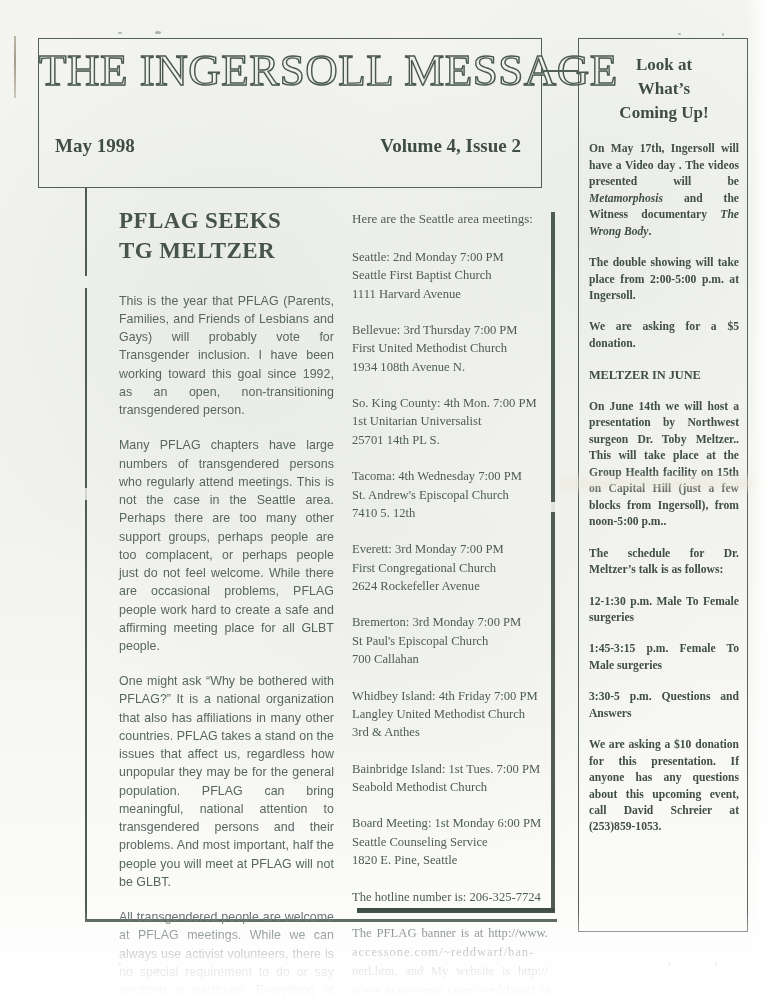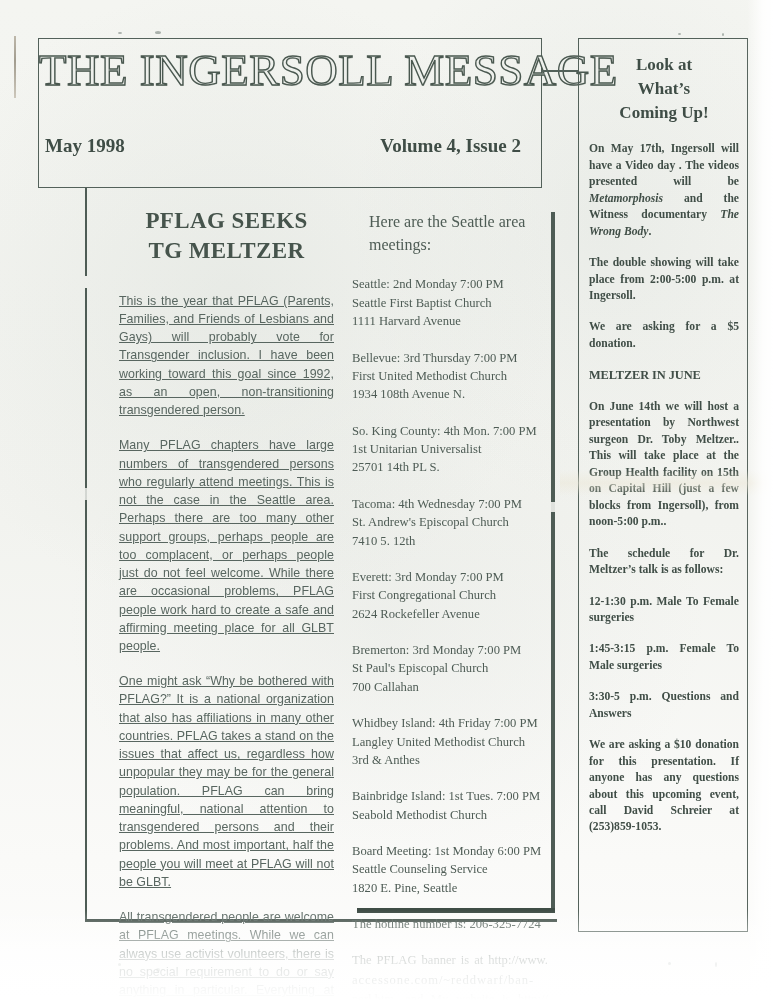--- a/index.html
+++ b/index.html
@@ -81,7 +81,7 @@
   }
   .masthead-date {
     position: absolute;
-    left: 6px; top: 96px;
+    left: 16px; top: 96px;
     font-family: "Liberation Serif", serif;
     font-weight: bold;
     font-size: 19px;

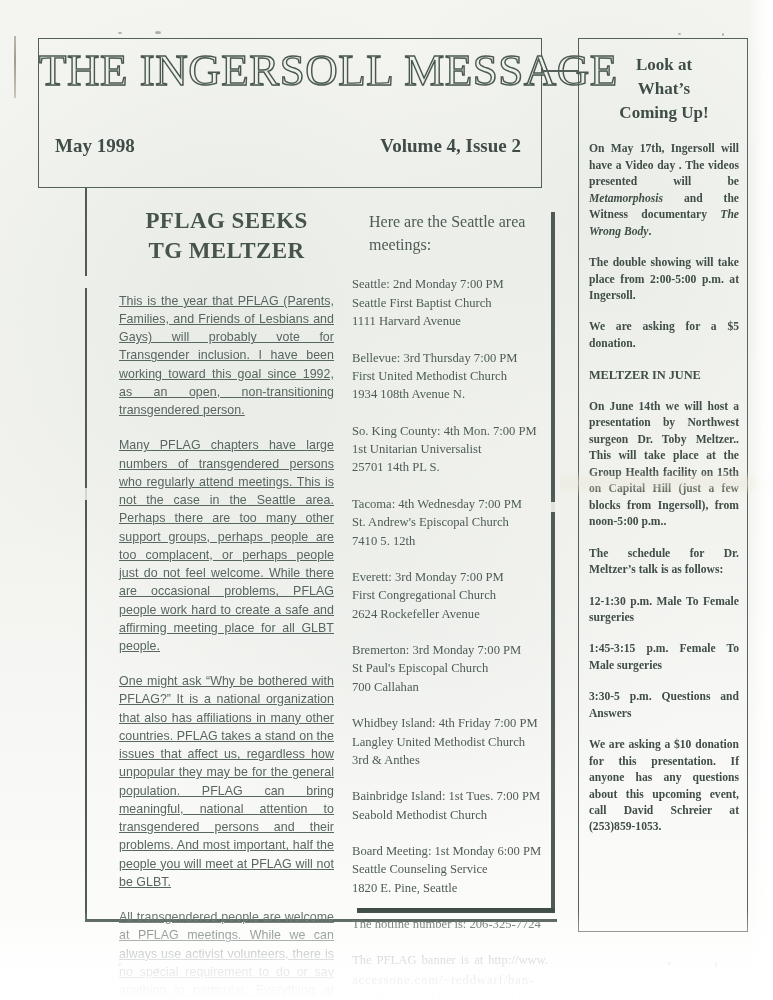--- a/index.html
+++ b/index.html
@@ -157,7 +157,6 @@
     font-family: "Liberation Serif", serif;
     font-size: 23px;
     line-height: 1.30;
-    text-align: center;
     color: #46544c;
     letter-spacing: 0.4px;
     margin: 0 0 26px 0;

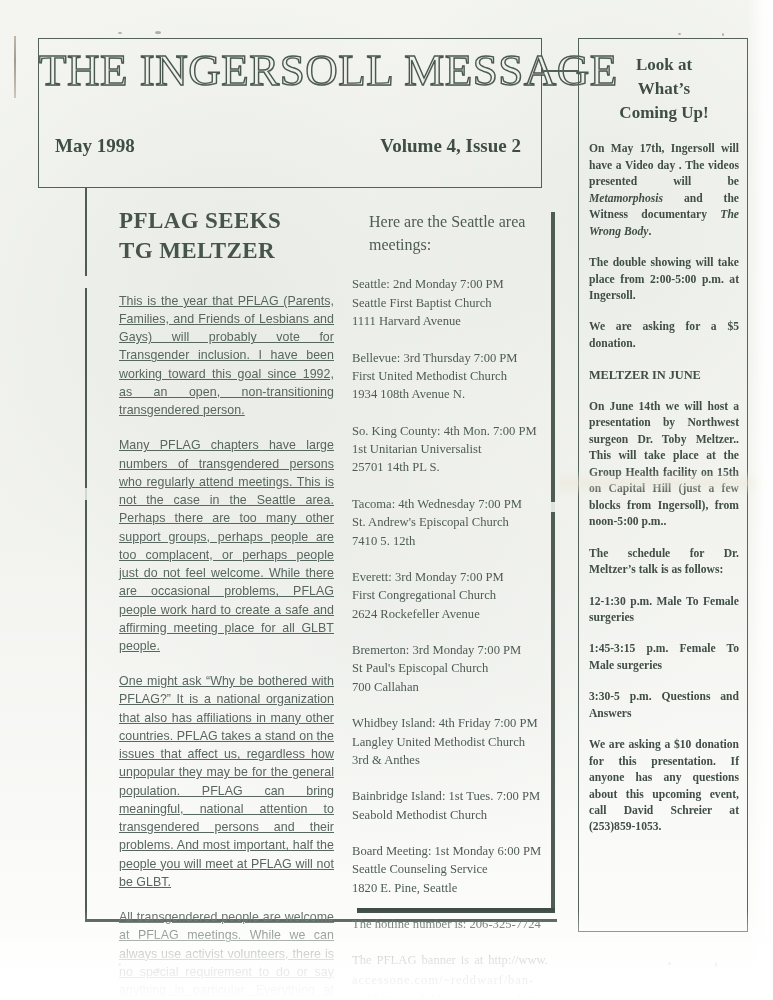--- a/index.html
+++ b/index.html
@@ -174,9 +174,9 @@
   }
 
   .col2 .lead {
-    margin: 0 0 19px 17px;
-    font-family: "Liberation Serif", serif;
-    font-size: 16px;
+    margin: 0 0 19px 0;
+    font-family: "Liberation Serif", serif;
+    font-size: 13px;
     line-height: 1.45;
     color: #4e5c55;
   }

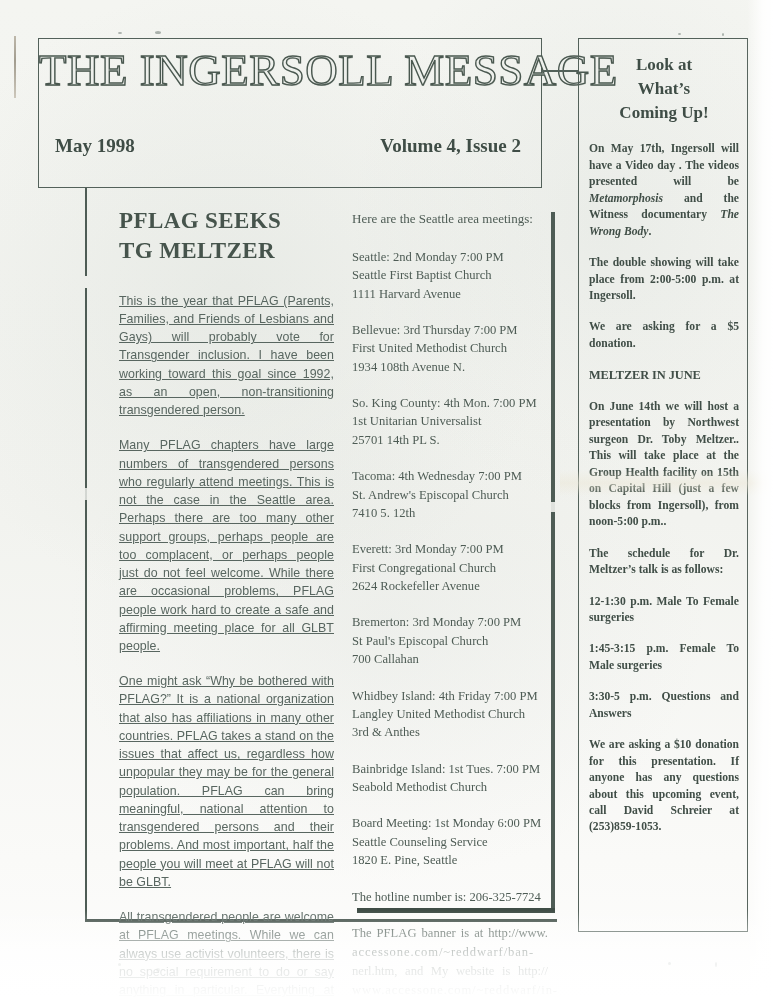--- a/index.html
+++ b/index.html
@@ -170,7 +170,6 @@
     text-align: justify;
     color: #586660;
     letter-spacing: 0.05px;
-    text-decoration: underline;
   }
 
   .col2 .lead {

